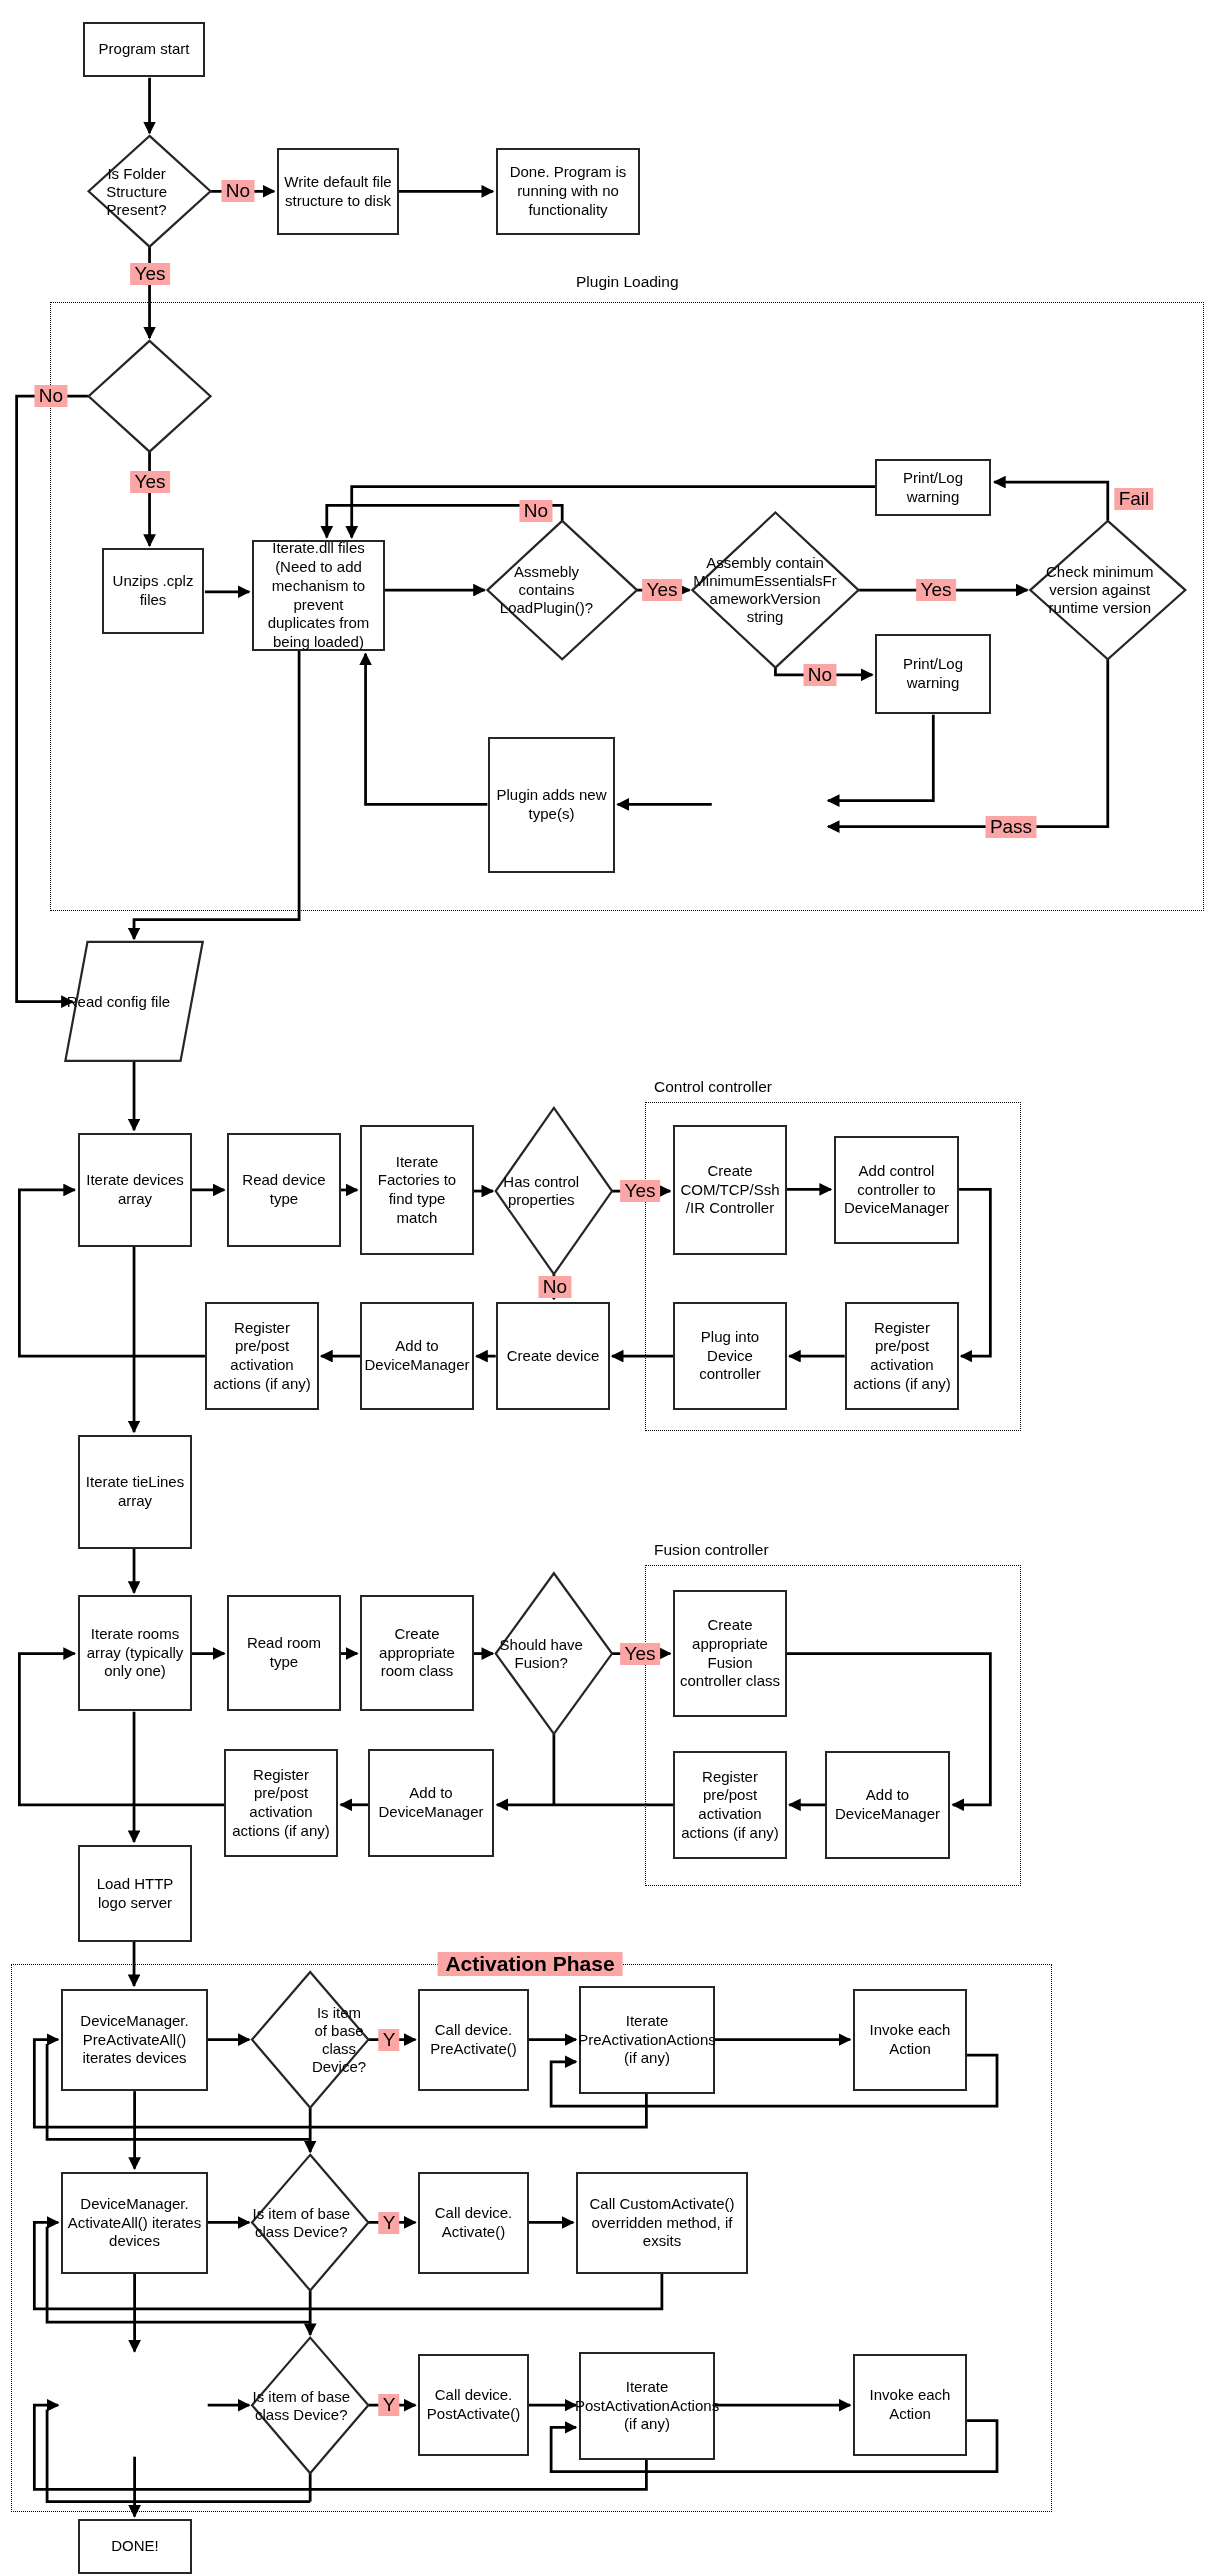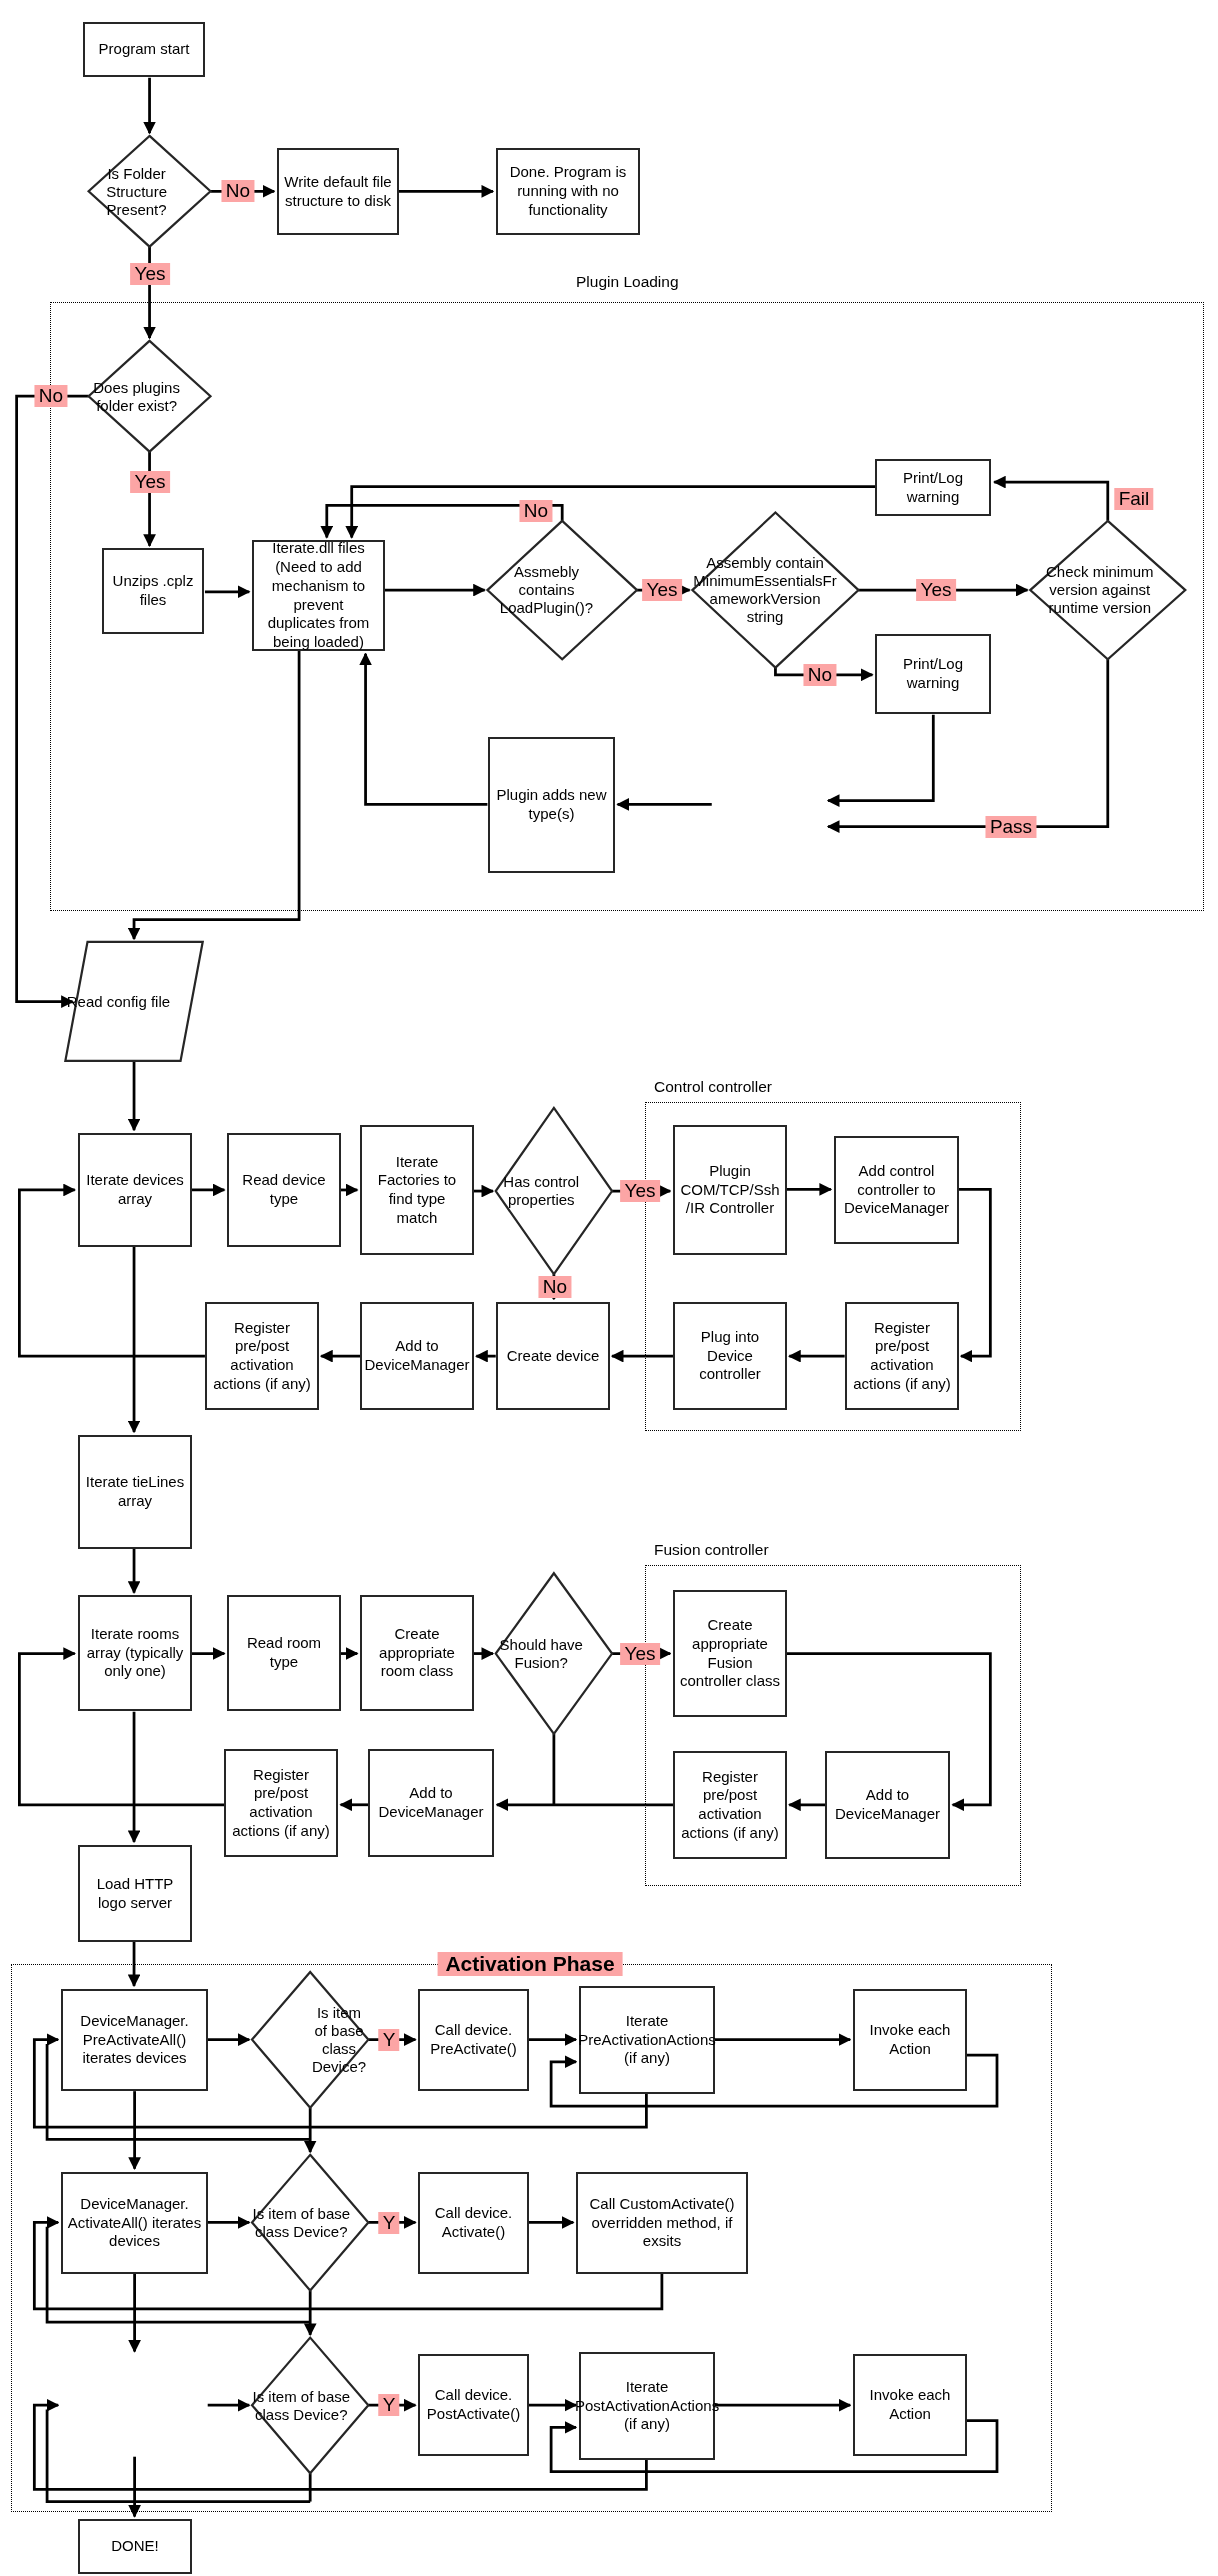--- a/index.html
+++ b/index.html
@@ -252,9 +252,6 @@
   <div class="dlab" style="left:89px;top:136px;width:122px;height:111px">
       <span>Is Folder Structure Present?</span>
     </div>
-  <div class="dlab" style="left:89px;top:341px;width:122px;height:111px">
-      <span>Does plugins folder exist?</span>
-    </div>
   <div class="dlab" style="left:488px;top:521px;width:150px;height:138px">
       <span>Assmebly contains LoadPlugin()?</span>
     </div>

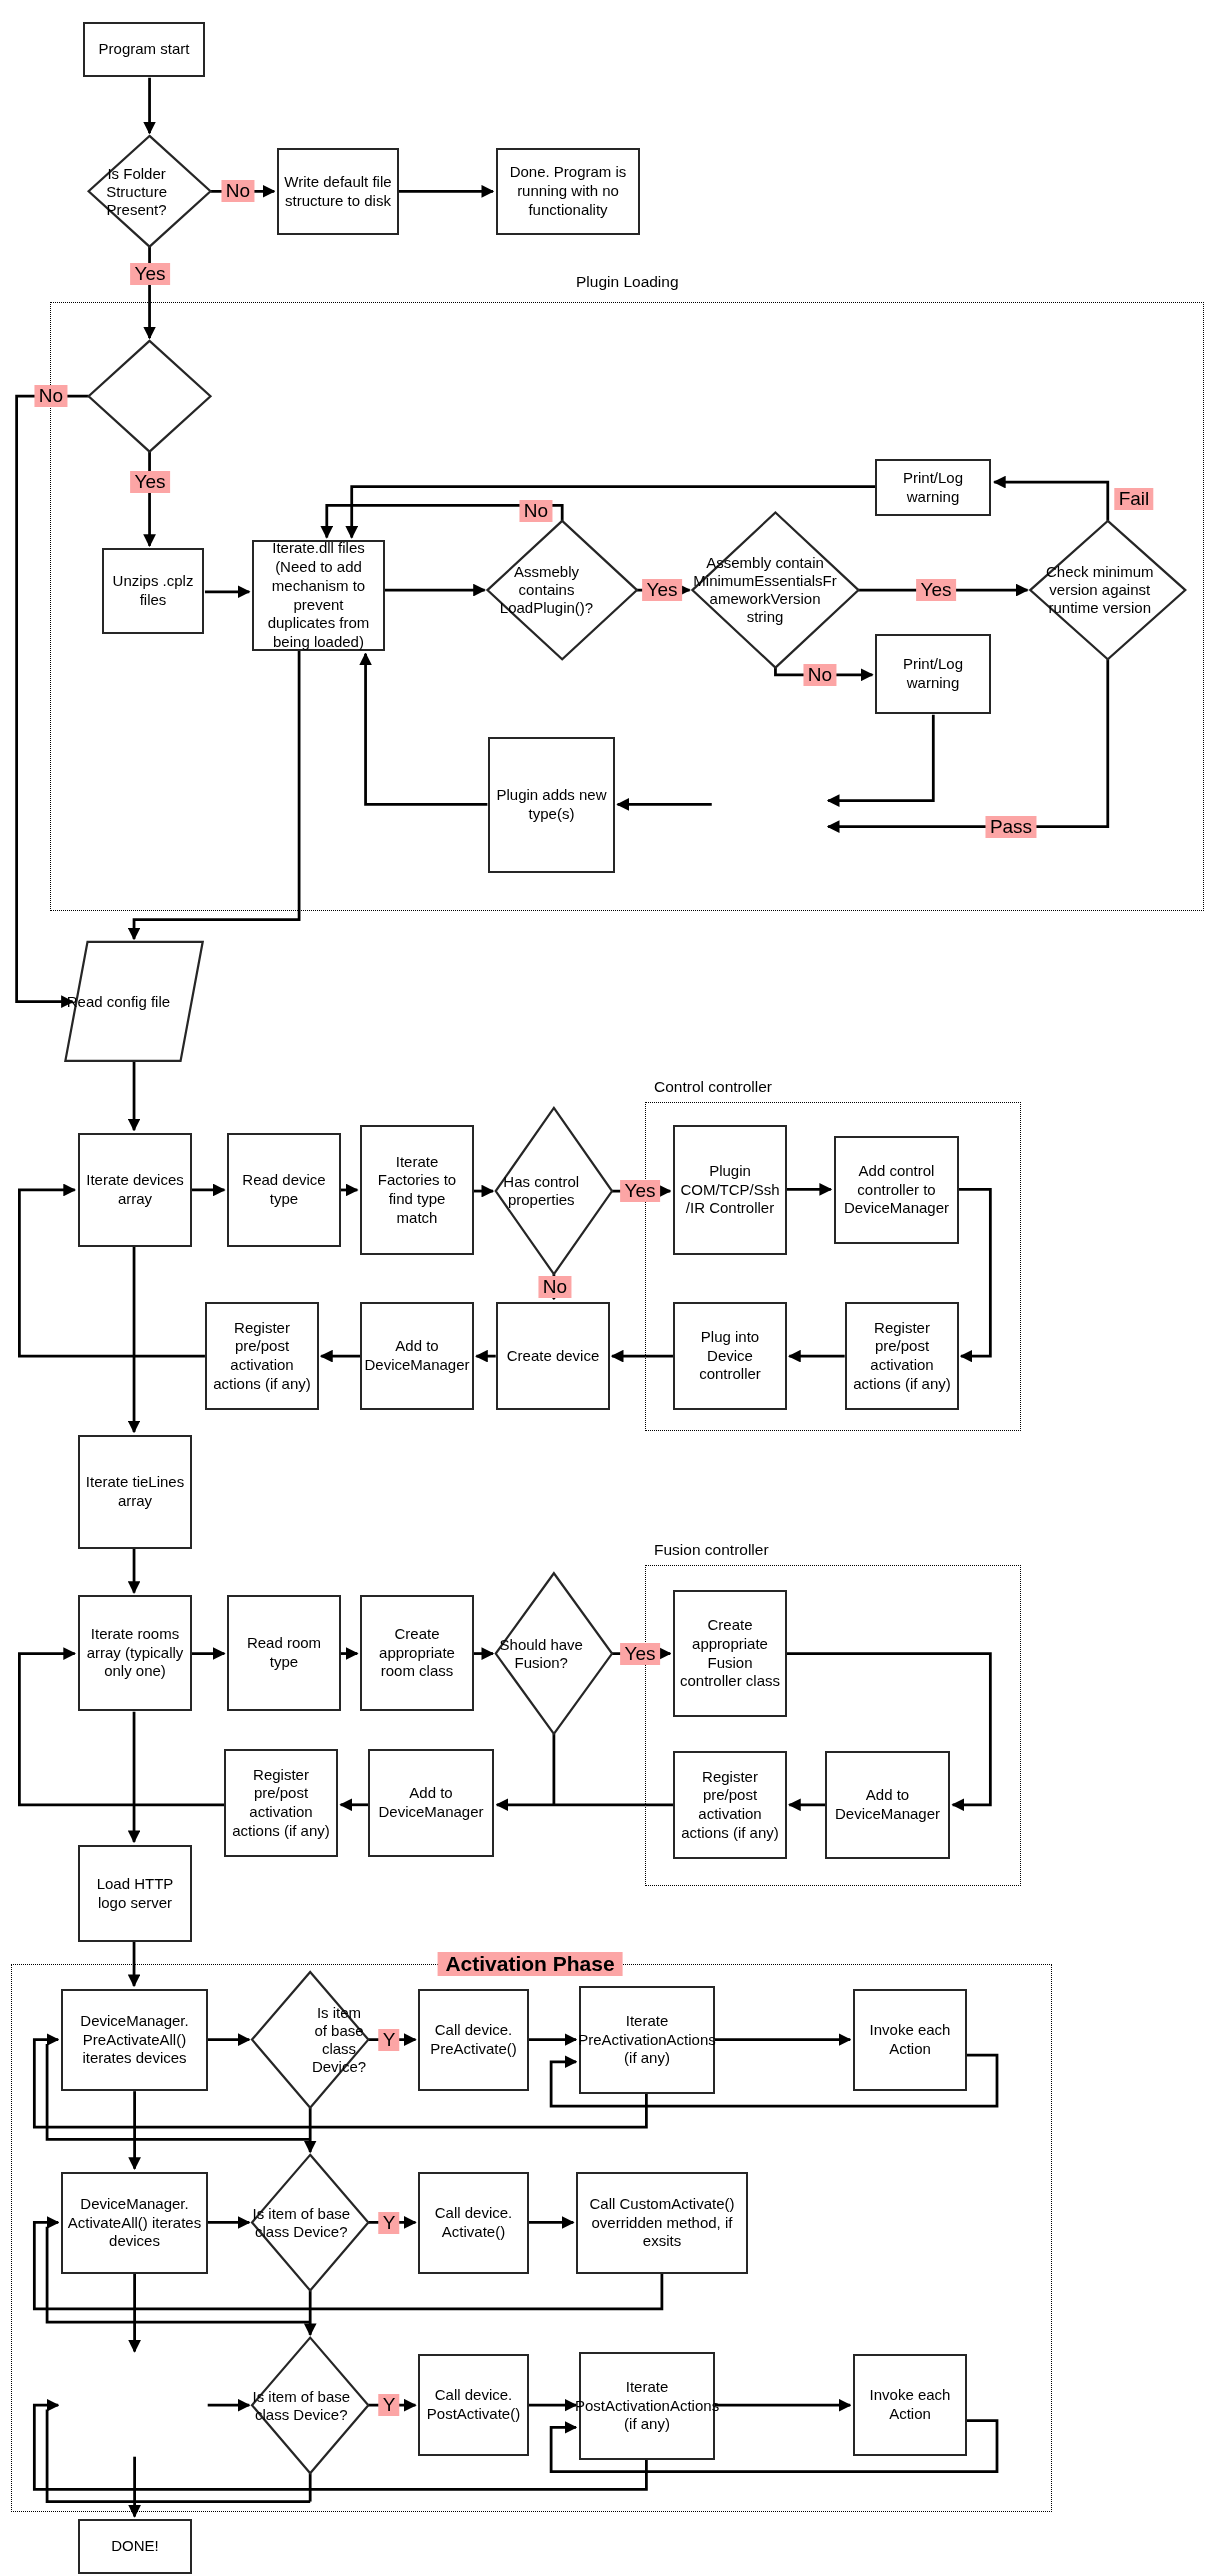--- a/index.html
+++ b/index.html
@@ -165,7 +165,7 @@
       <span>Iterate Factories to find type match</span>
     </div>
   <div class="nd" style="left:673px;top:1125px;width:114px;height:130px">
-      <span>Plugin COM/TCP/Ssh /IR Controller</span>
+      <span>Create COM/TCP/Ssh /IR Controller</span>
     </div>
   <div class="nd" style="left:834px;top:1136px;width:125px;height:108px">
       <span>Add control controller to DeviceManager</span>

